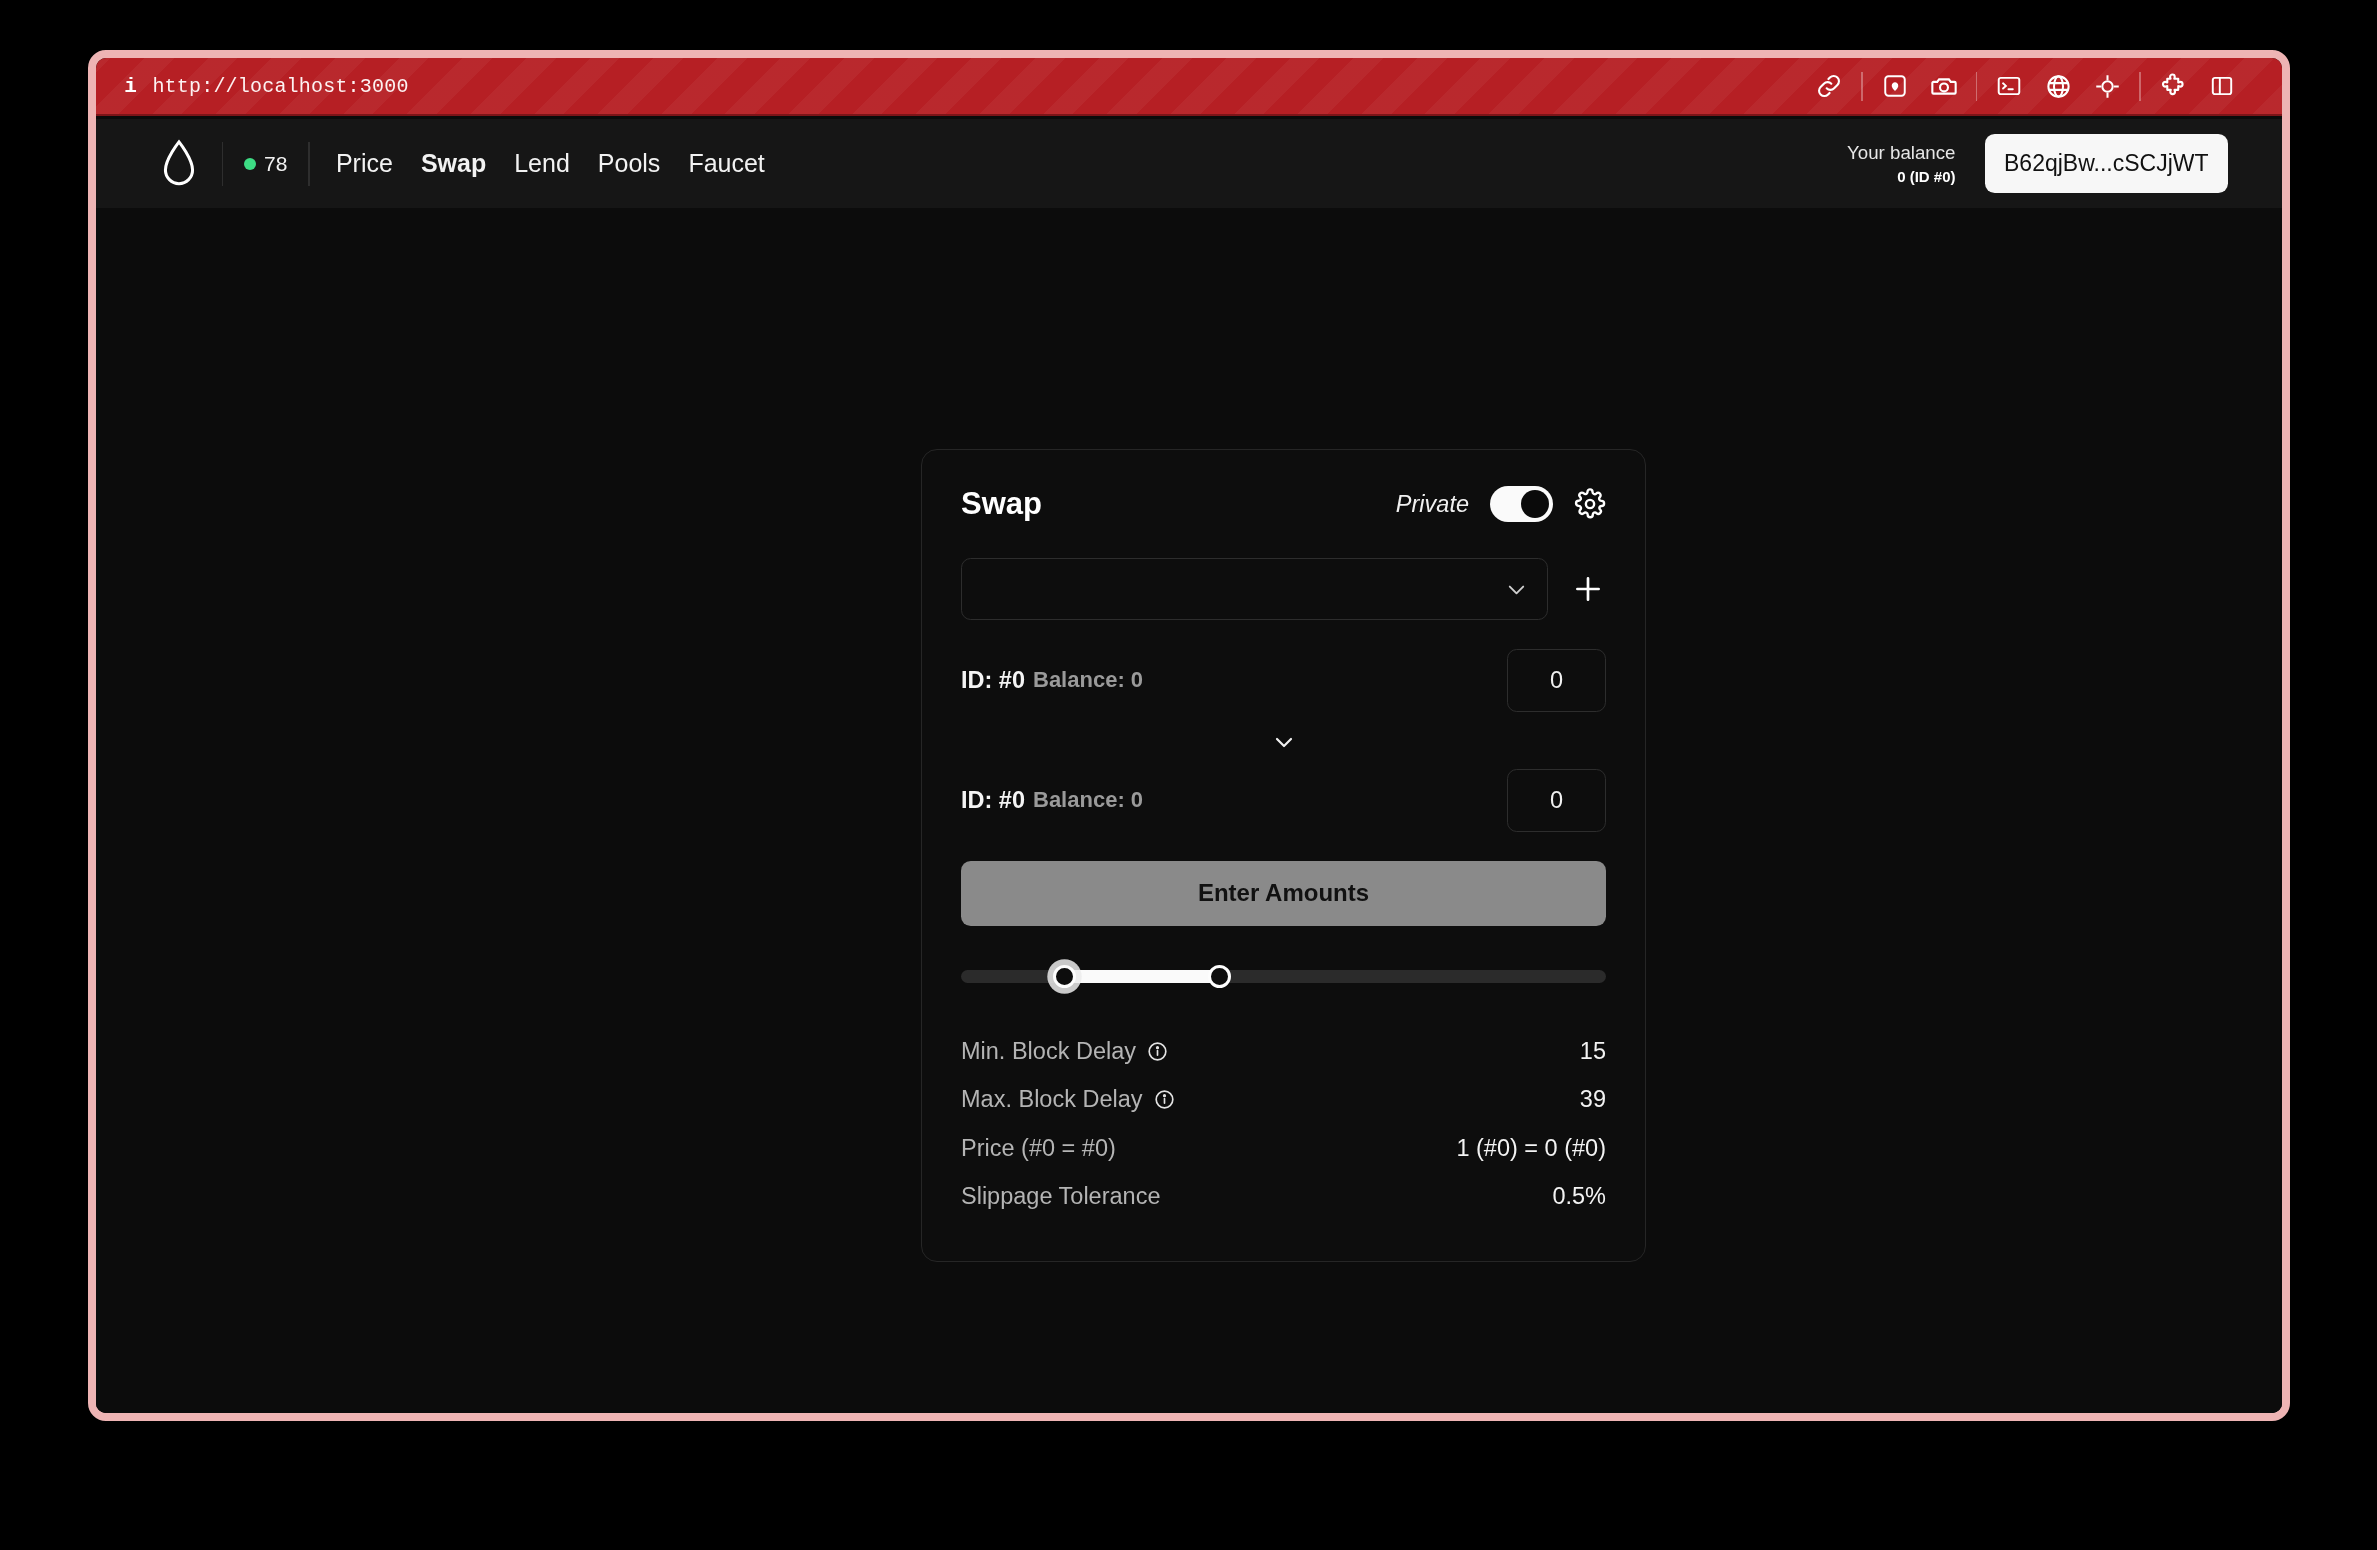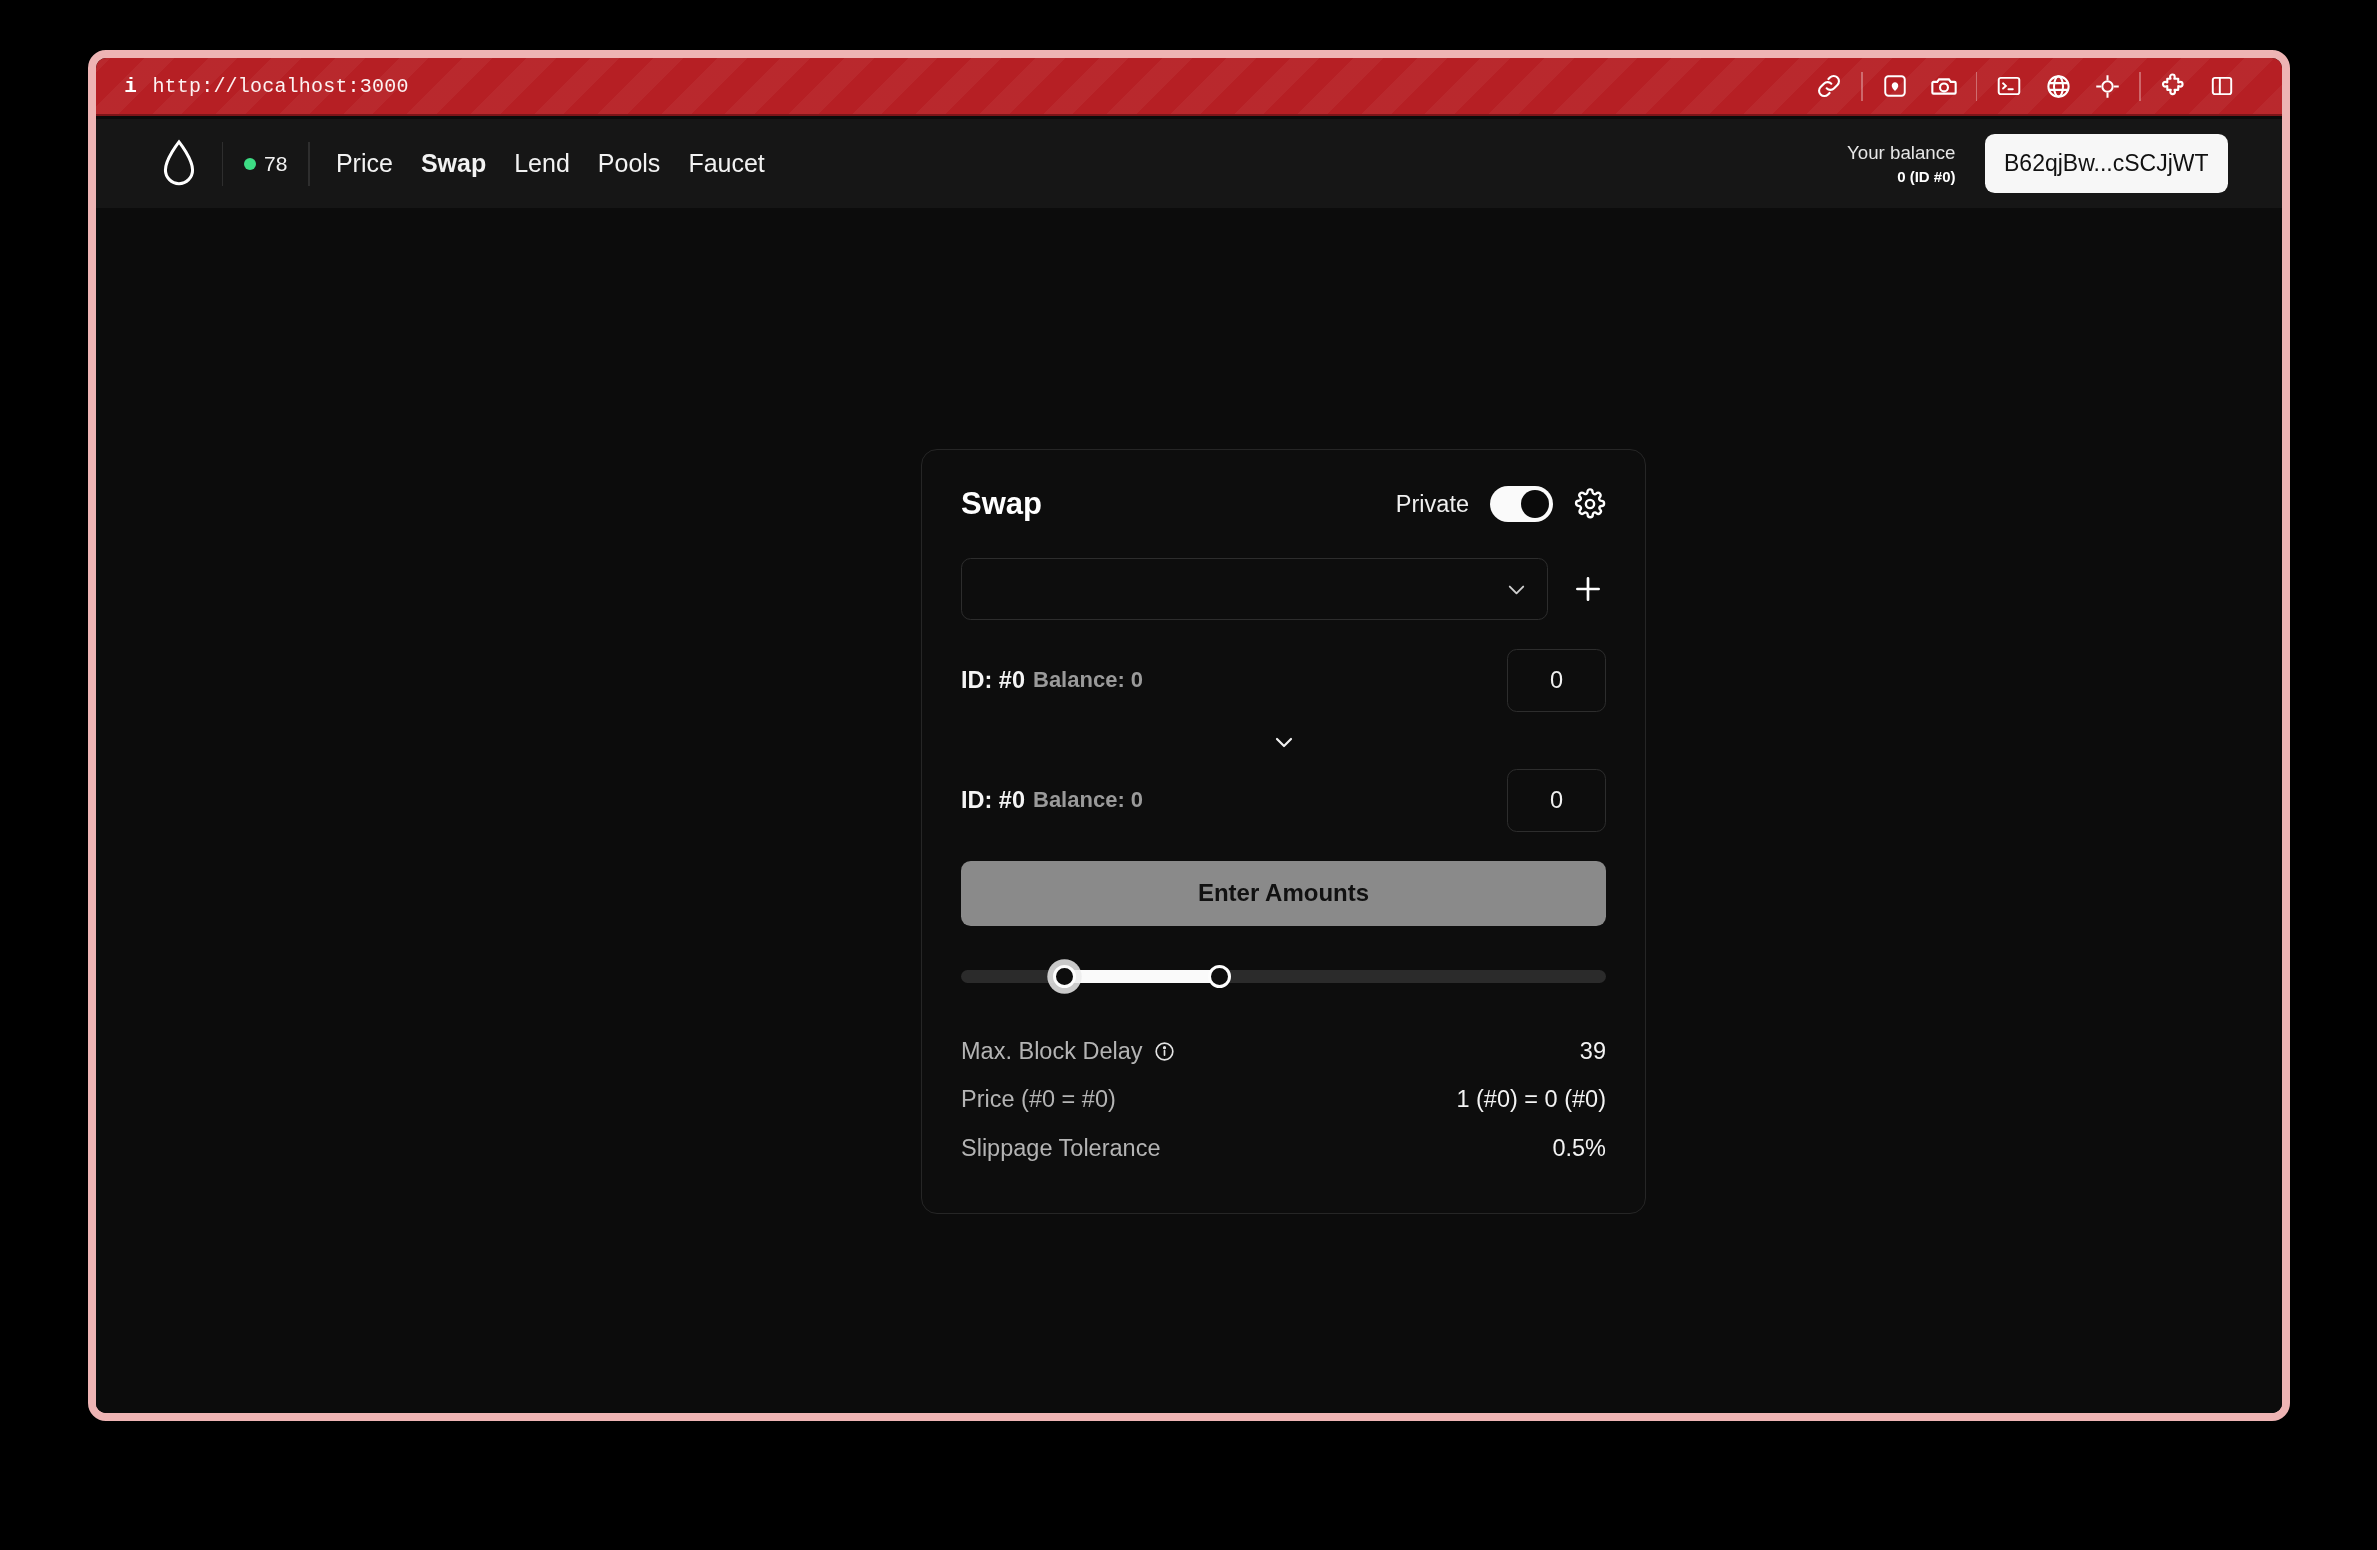--- a/index.html
+++ b/index.html
@@ -183,6 +183,7 @@
     display: flex;
     align-items: center;
     gap: 21px;
+    font-style: italic;
   }
   #private-label { font-size: 23.5px; color: #f0f0f0; }
   #private-toggle {

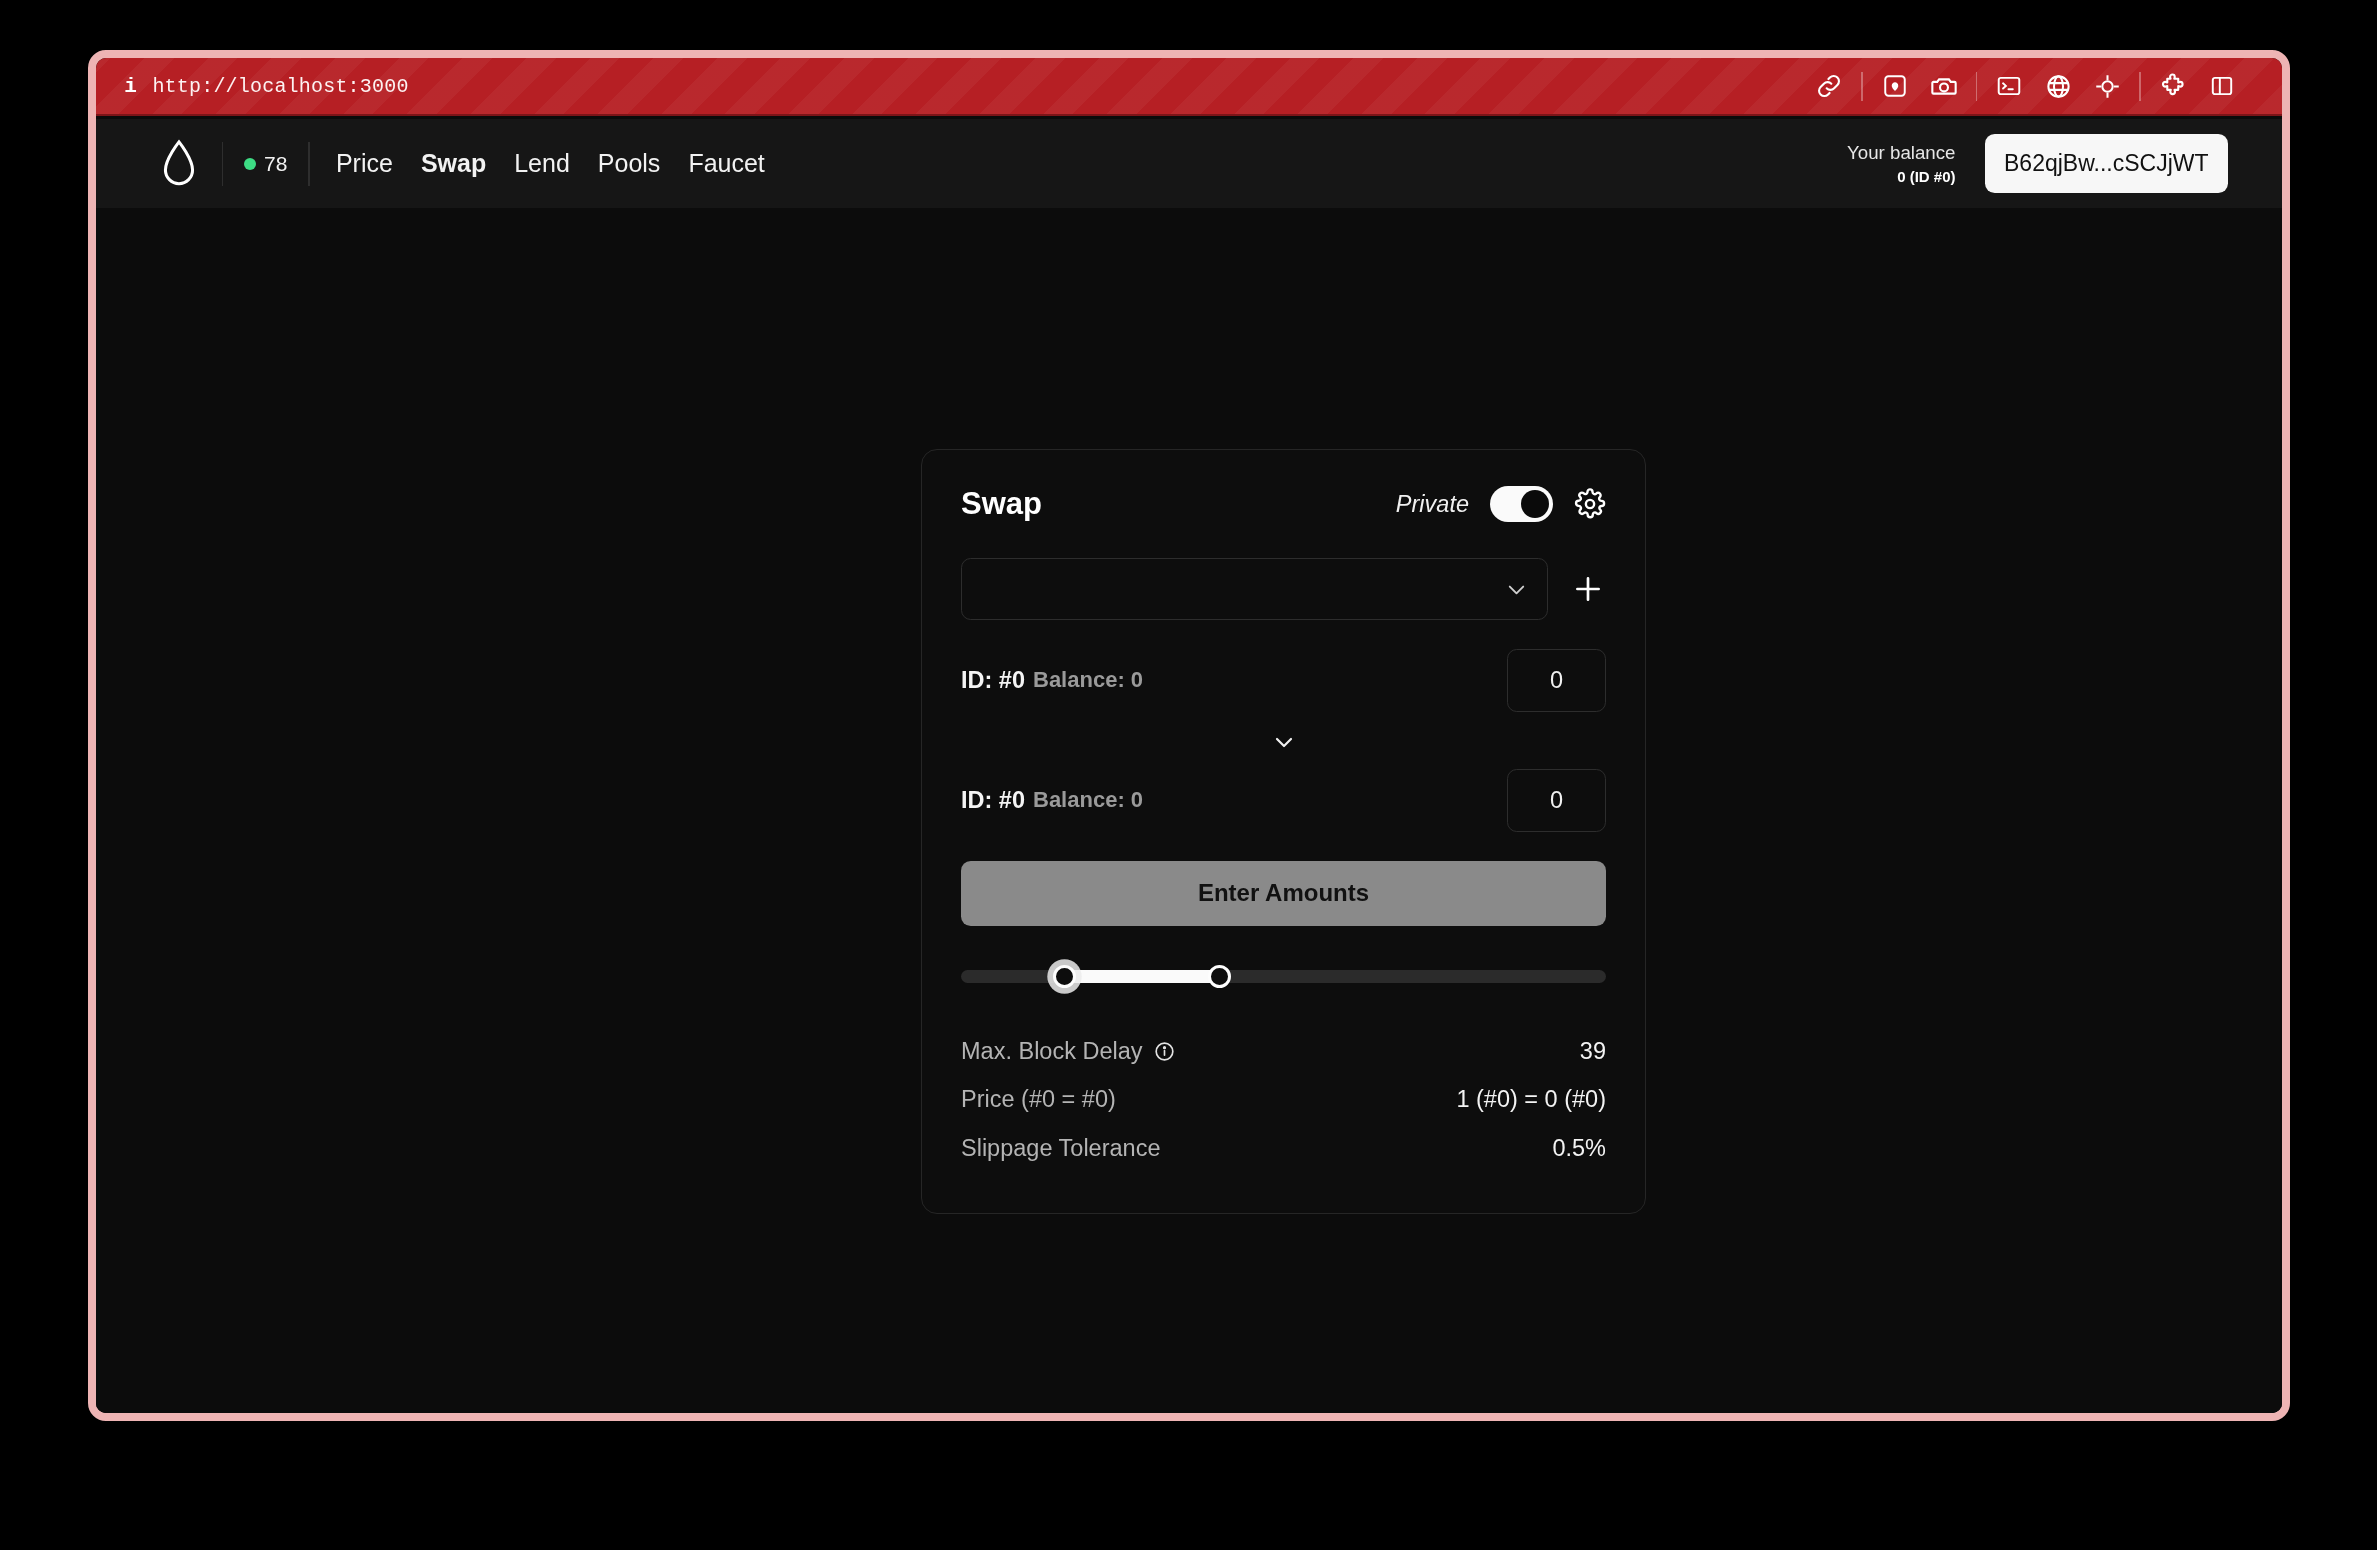--- a/index.html
+++ b/index.html
@@ -525,6 +525,19 @@
 
         <div id="info-list">
 
+          <div class="info-row">
+            <span class="info-label">
+              <span>Min. Block Delay</span>
+              <span class="info-ico">
+                <svg width="21" height="21" viewBox="0 0 24 24" fill="none" stroke="currentColor" stroke-width="1.9" stroke-linecap="round">
+                  <circle cx="12" cy="12" r="9.5"></circle>
+                    <path d="M12 11v5.3"></path>
+                    <circle cx="12" cy="7.7" r="0.9" fill="currentColor"></circle>
+                </svg>
+              </span>
+            </span>
+            <span class="info-value">15</span>
+          </div>
 
           <div class="info-row">
             <span class="info-label">

